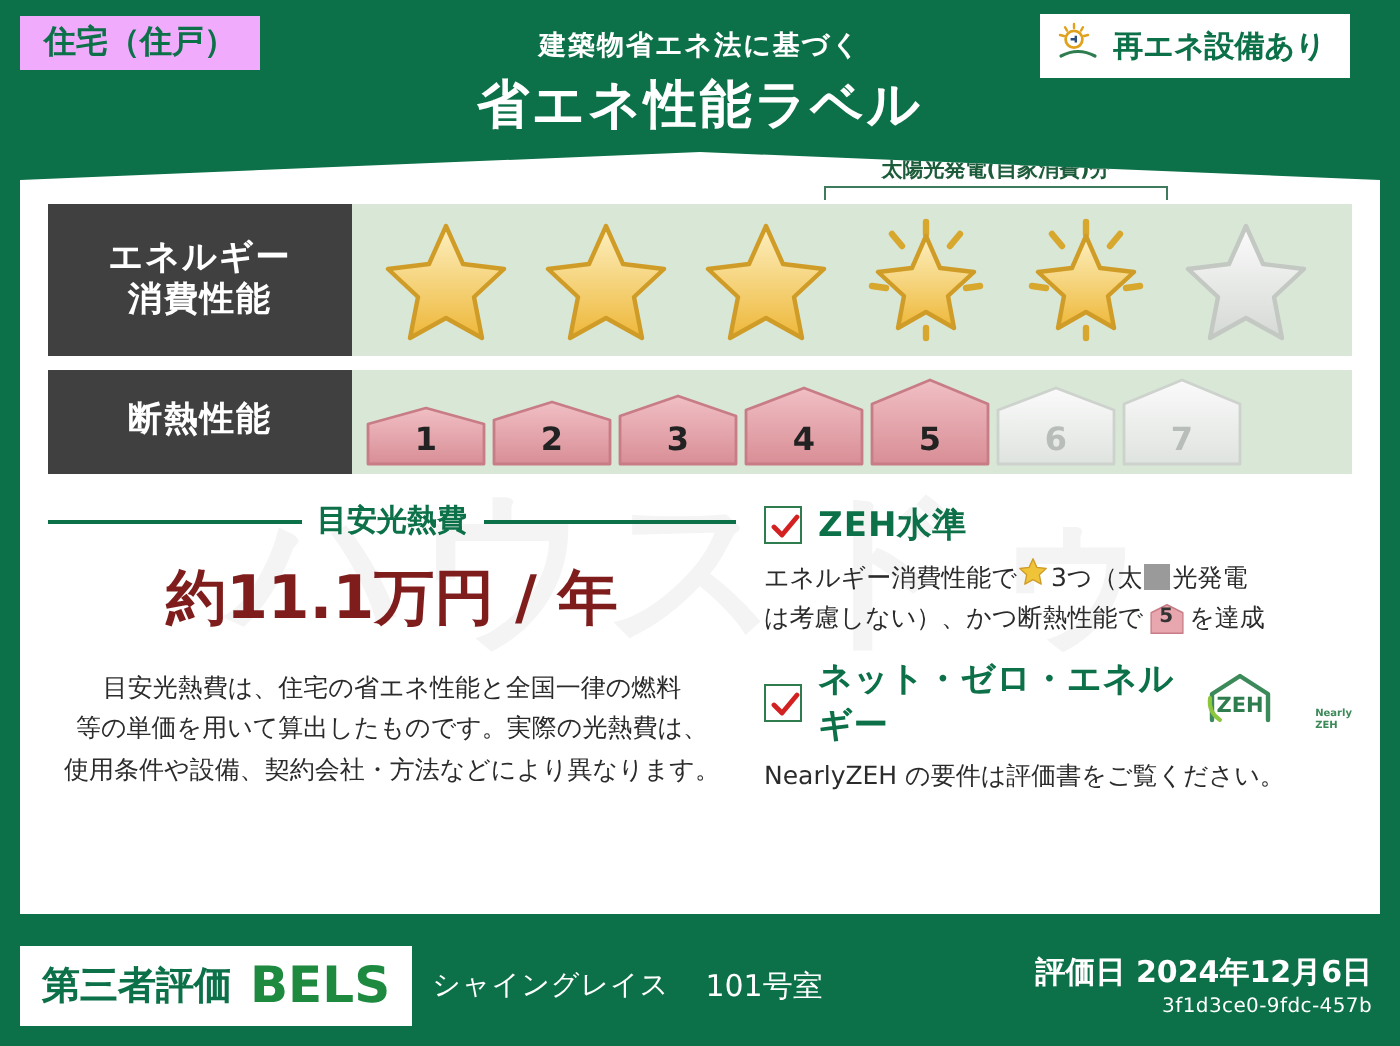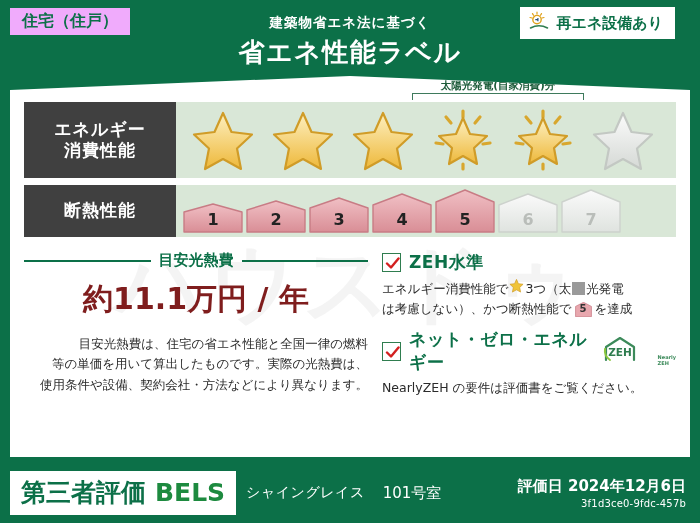--- a/index.html
+++ b/index.html
@@ -146,7 +146,7 @@
   }
   .cost-note {
     margin-top: 14px; font-size: 12.5px; color: #2b2b2b;
-    line-height: 1.62; text-align: right;
+    line-height: 1.62; text-align: center;
   }
   .cost-note div { white-space: nowrap; }
 

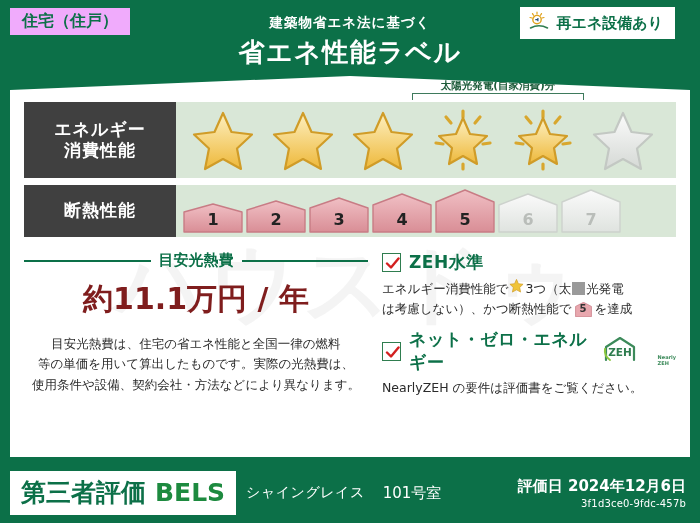--- a/index.html
+++ b/index.html
@@ -192,7 +192,7 @@
     background: #ffffff; display: flex; align-items: center; gap: 9px;
     padding: 5px 11px 6px 11px;
   }
-  .bels-badge .third { color: #0c7048; font-size: 25px; font-weight: bold; text-align: center; }
+  .bels-badge .third { color: #0c7048; font-size: 19px; font-weight: bold; text-align: center; }
   .bels-badge .bels { color: #1d8a3f; font-size: 25px; font-weight: bold;
                       letter-spacing: 0px; }
   .bldg-name {

